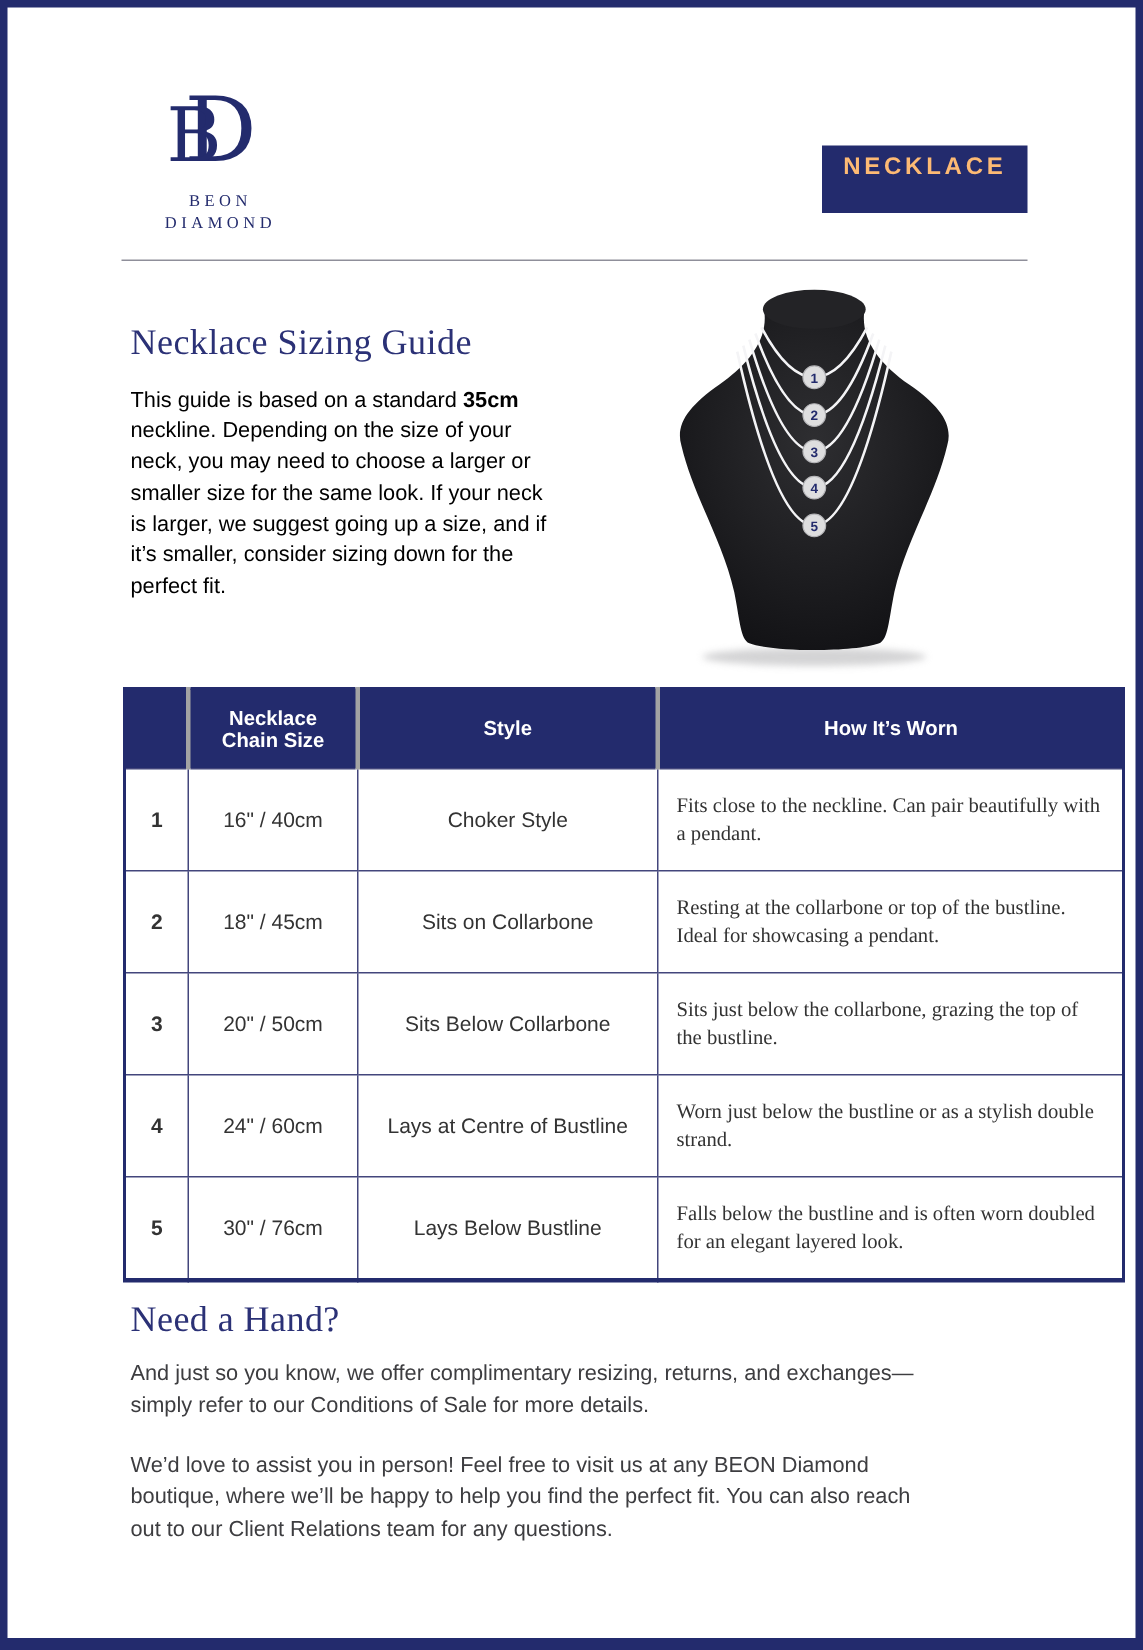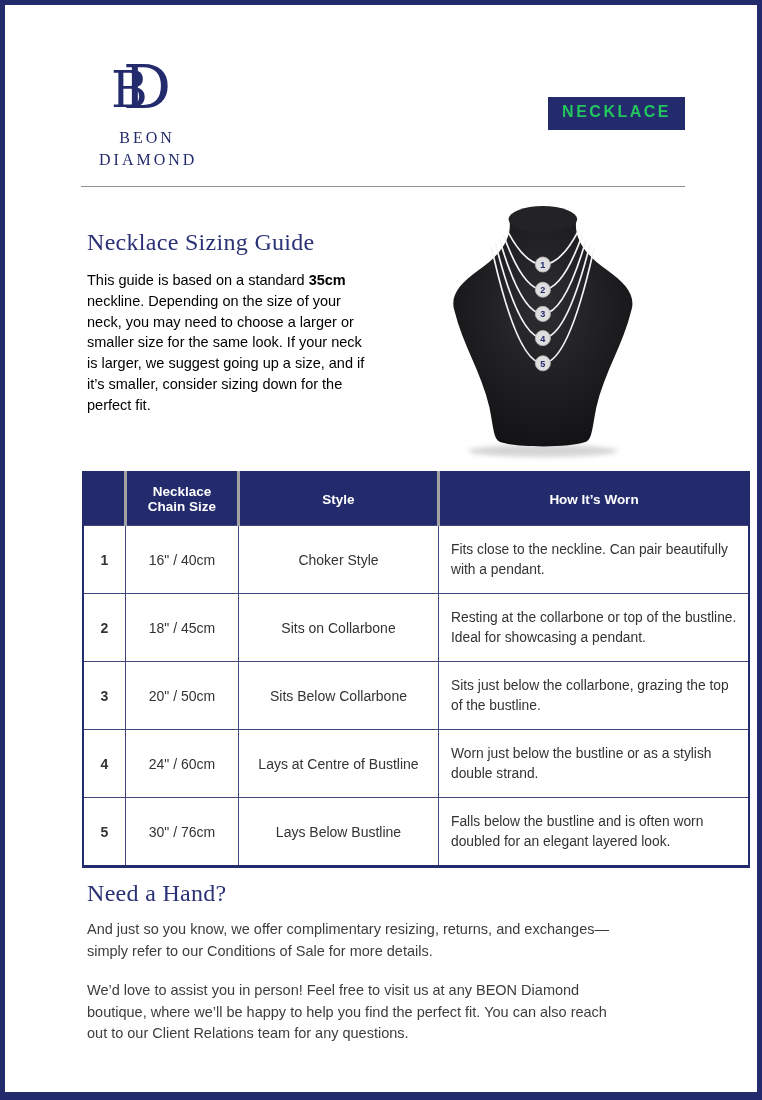--- a/index.html
+++ b/index.html
@@ -21,8 +21,8 @@
     font-size:16px;letter-spacing:3px;line-height:1.35;margin-top:6px;}
   .header-right{text-align:right;margin-top:28px;}
   .kicker{font-size:21px;letter-spacing:3px;color:#2d2d31;font-weight:400;}
-  .badge{display:inline-block;margin-top:10px;background:#232b6d;color:#22c55e;
-    font-size:16px;letter-spacing:2.5px;font-weight:700;padding:6px 14px 9px;}
+  .badge{display:inline-block;margin-top:10px;background:#232b6d;color:#fdba74;
+    font-size:16px;letter-spacing:2.5px;font-weight:700;padding:6px 14px 21px;}
   .divider{border:0;border-top:1px solid #8f8f9a;margin:16px 72px 0 76px;}
   
   .main{display:flex;padding:0 70px 0 82px;}

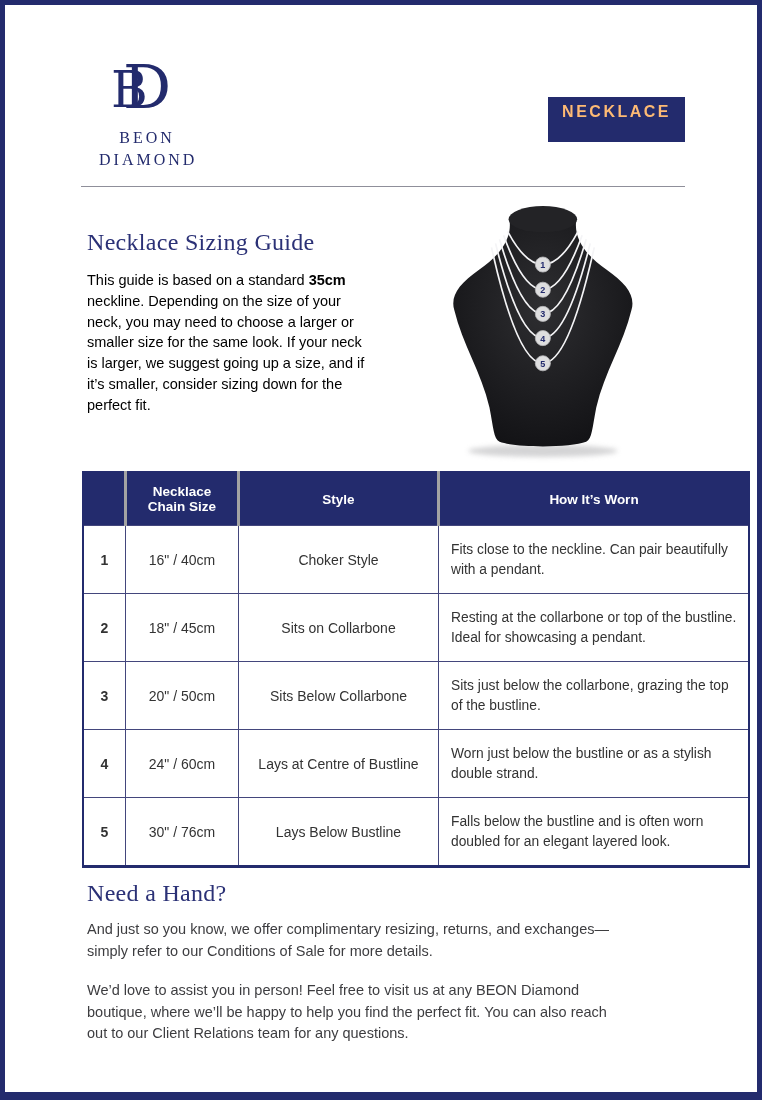--- a/index.html
+++ b/index.html
@@ -18,7 +18,7 @@
   .monogram .m-d{left:16px;top:-2px;font-size:60px;}
   .monogram .m-b{left:4px;top:6px;font-size:50px;}
   .brand-name{font-family:"Liberation Serif",serif;color:#232b6d;
-    font-size:16px;letter-spacing:3px;line-height:1.35;margin-top:6px;}
+    font-size:11px;letter-spacing:3px;line-height:1.35;margin-top:6px;}
   .header-right{text-align:right;margin-top:28px;}
   .kicker{font-size:21px;letter-spacing:3px;color:#2d2d31;font-weight:400;}
   .badge{display:inline-block;margin-top:10px;background:#232b6d;color:#fdba74;

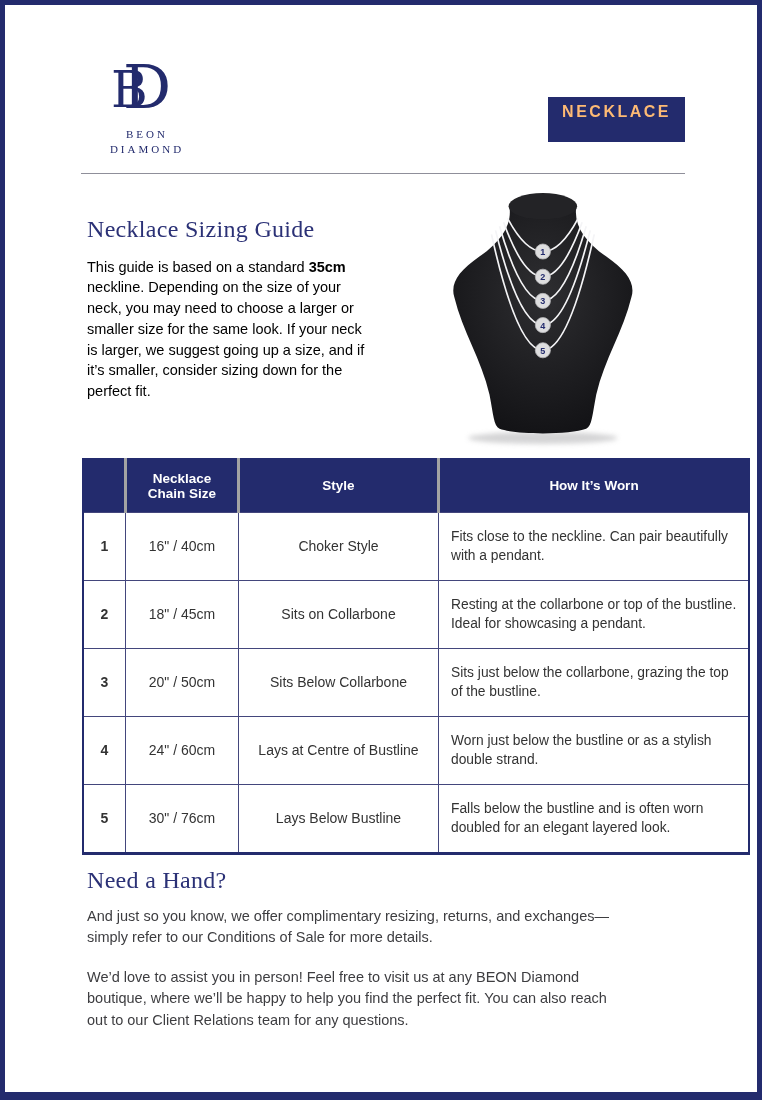--- a/index.html
+++ b/index.html
@@ -44,7 +44,7 @@
   .col-size{width:98px;}
   .col-style{width:185px;}
   .col-worn{width:287px;}
-  td.col-worn{text-align:left;padding:6px 10px 6px 12px;line-height:1.4;font-size:13.8px;}
+  td.col-worn{text-align:left;padding:6px 10px 6px 12px;line-height:1.4;font-size:13.8px;font-family:Liberation Serif, serif;}
   
   .help{padding:0 72px 0 82px;}
   .help .section-title{margin:12px 0 12px;}

